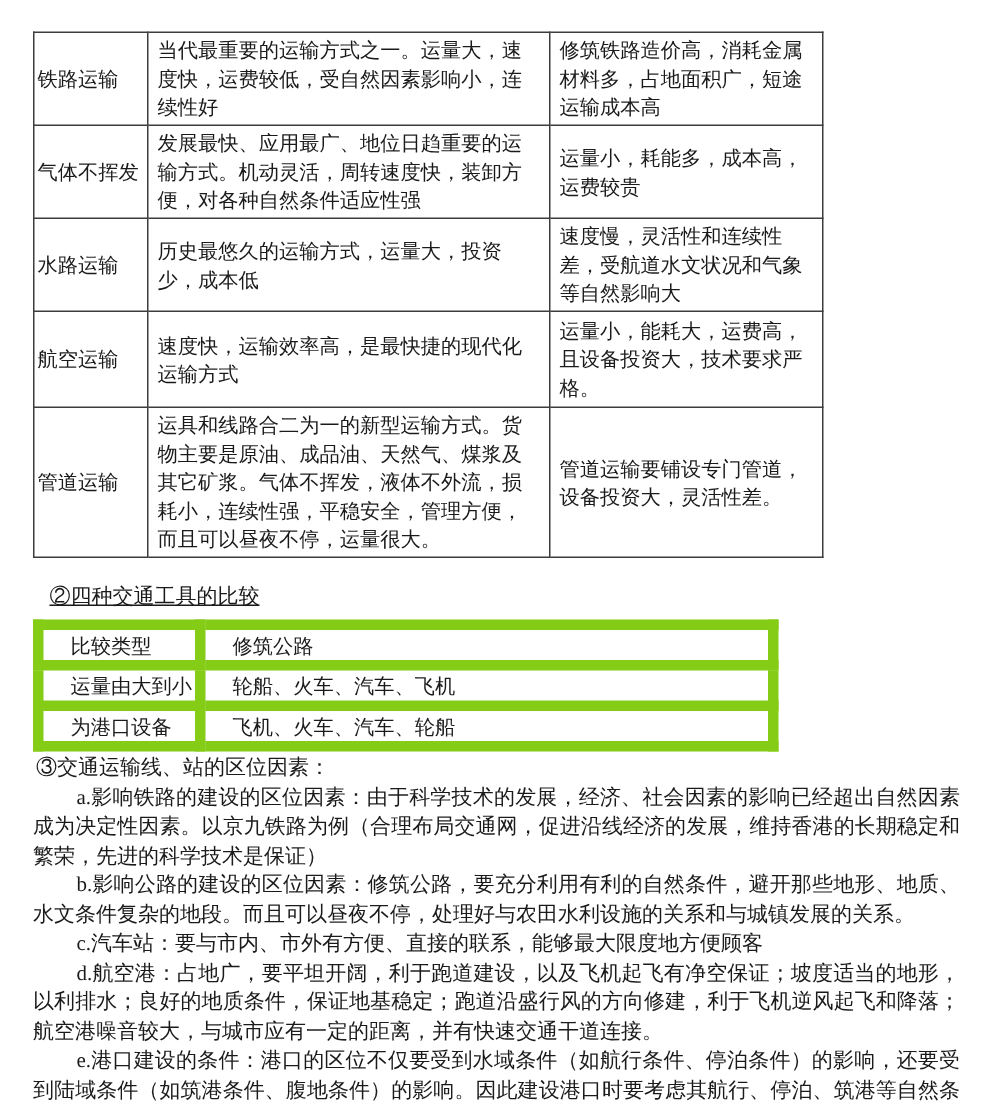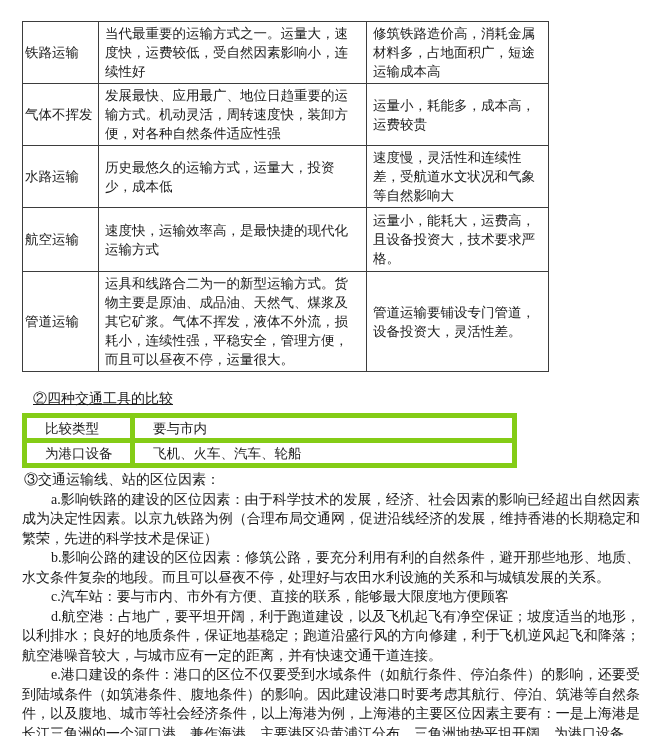--- a/index.html
+++ b/index.html
@@ -60,7 +60,7 @@
     line-height: 19px;
   }
   .t2 td {
-    border: 5px solid #84cc16;
+    border: 7px solid #84cc16;
     height: 20px;
     padding: 0 2px 0 18px;
     vertical-align: middle;

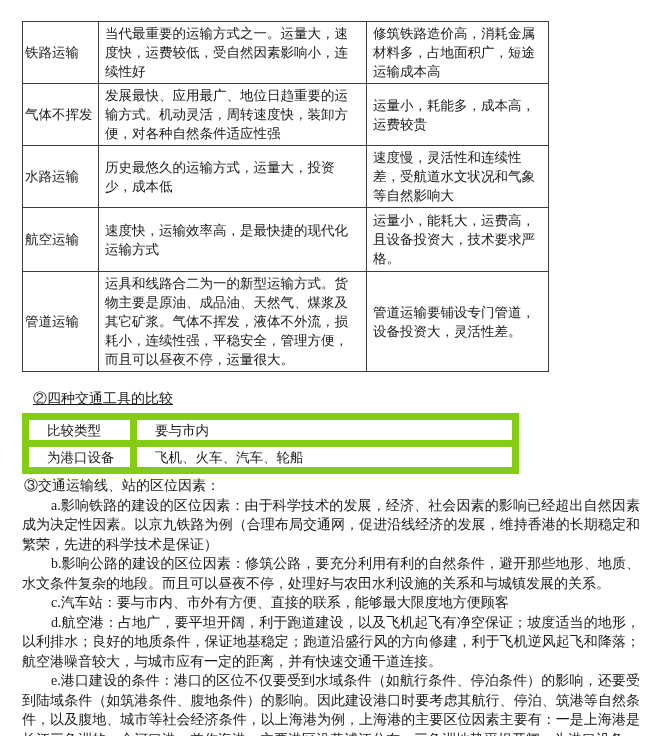--- a/index.html
+++ b/index.html
@@ -130,7 +130,7 @@
     <tbody>
       <tr>
         <td>比较类型</td>
-        <td>要与市内</td>
+        <td>修筑公路</td>
       </tr>
       <tr>
         <td>为港口设备</td>

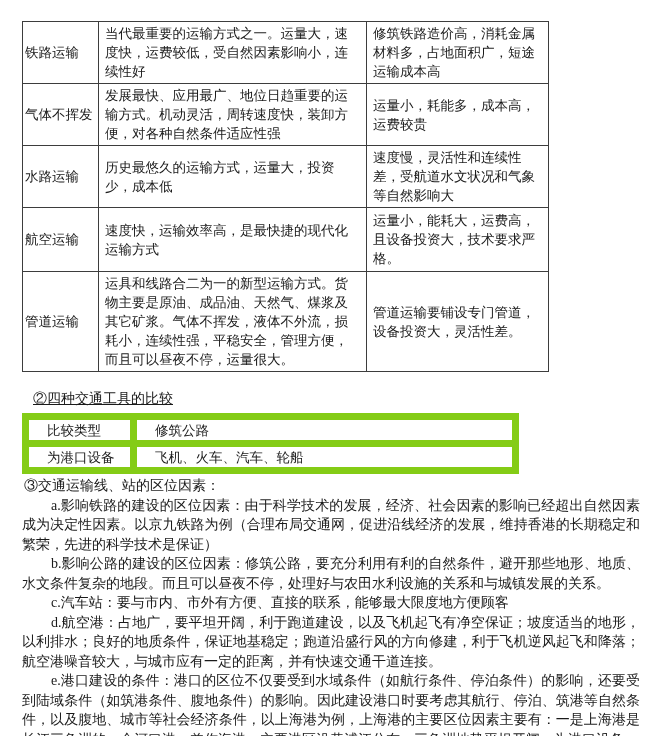--- a/index.html
+++ b/index.html
@@ -133,6 +133,10 @@
         <td>修筑公路</td>
       </tr>
       <tr>
+        <td>运量由大到小</td>
+        <td>轮船、火车、汽车、飞机</td>
+      </tr>
+      <tr>
         <td>为港口设备</td>
         <td>飞机、火车、汽车、轮船</td>
       </tr>

